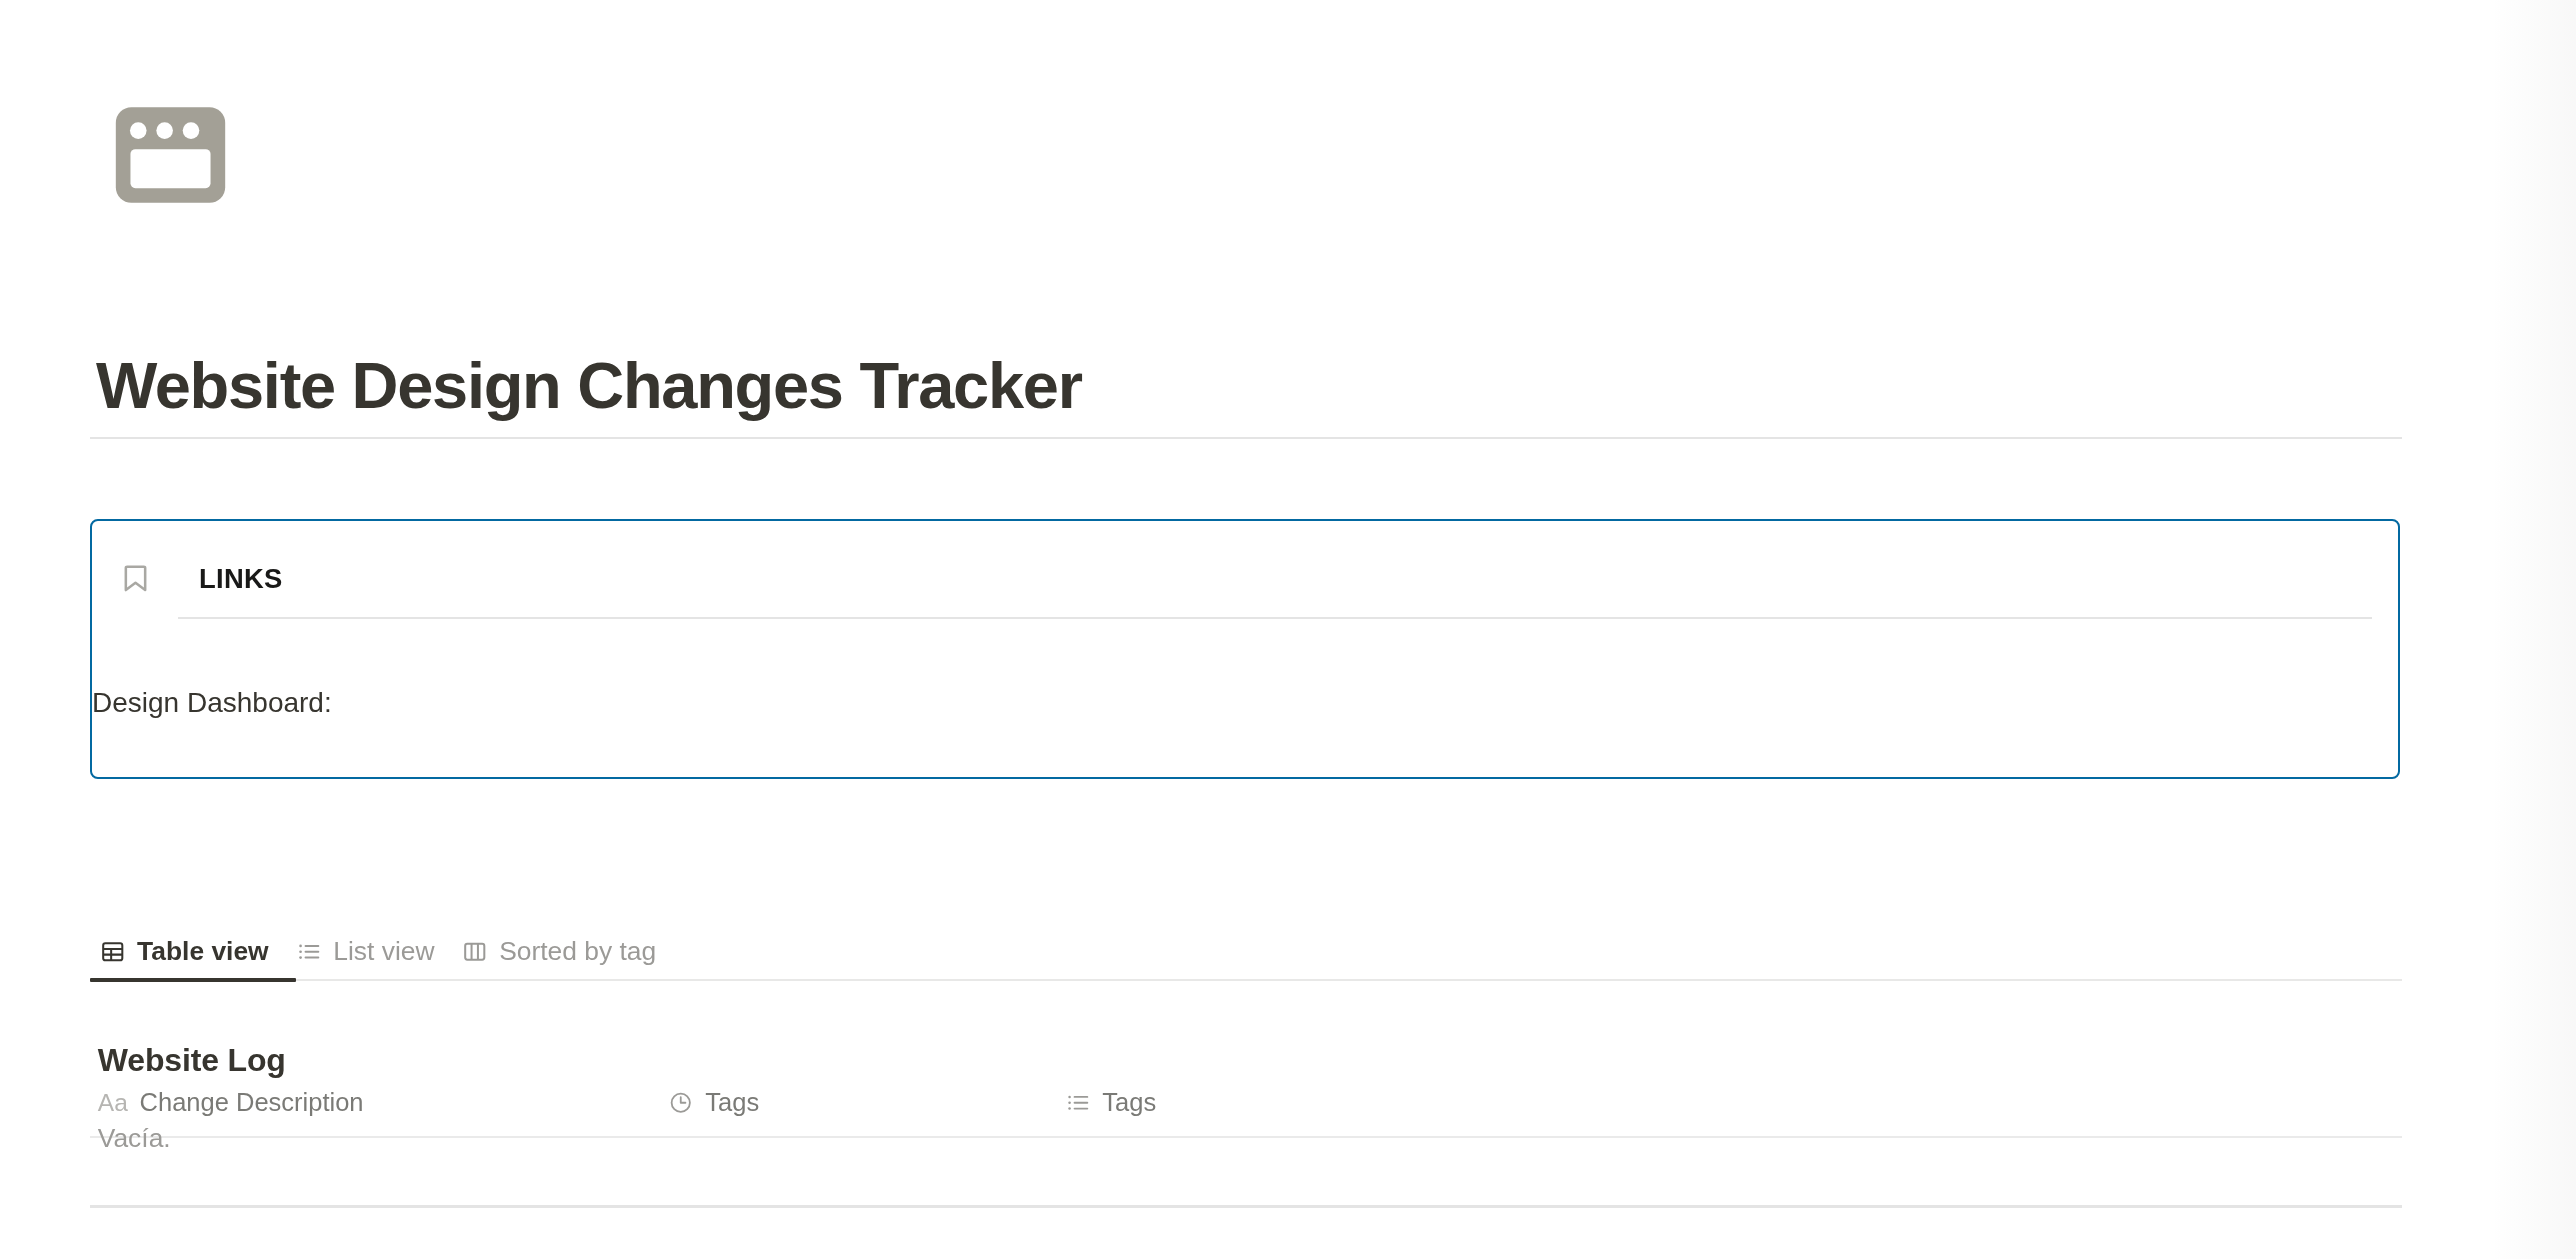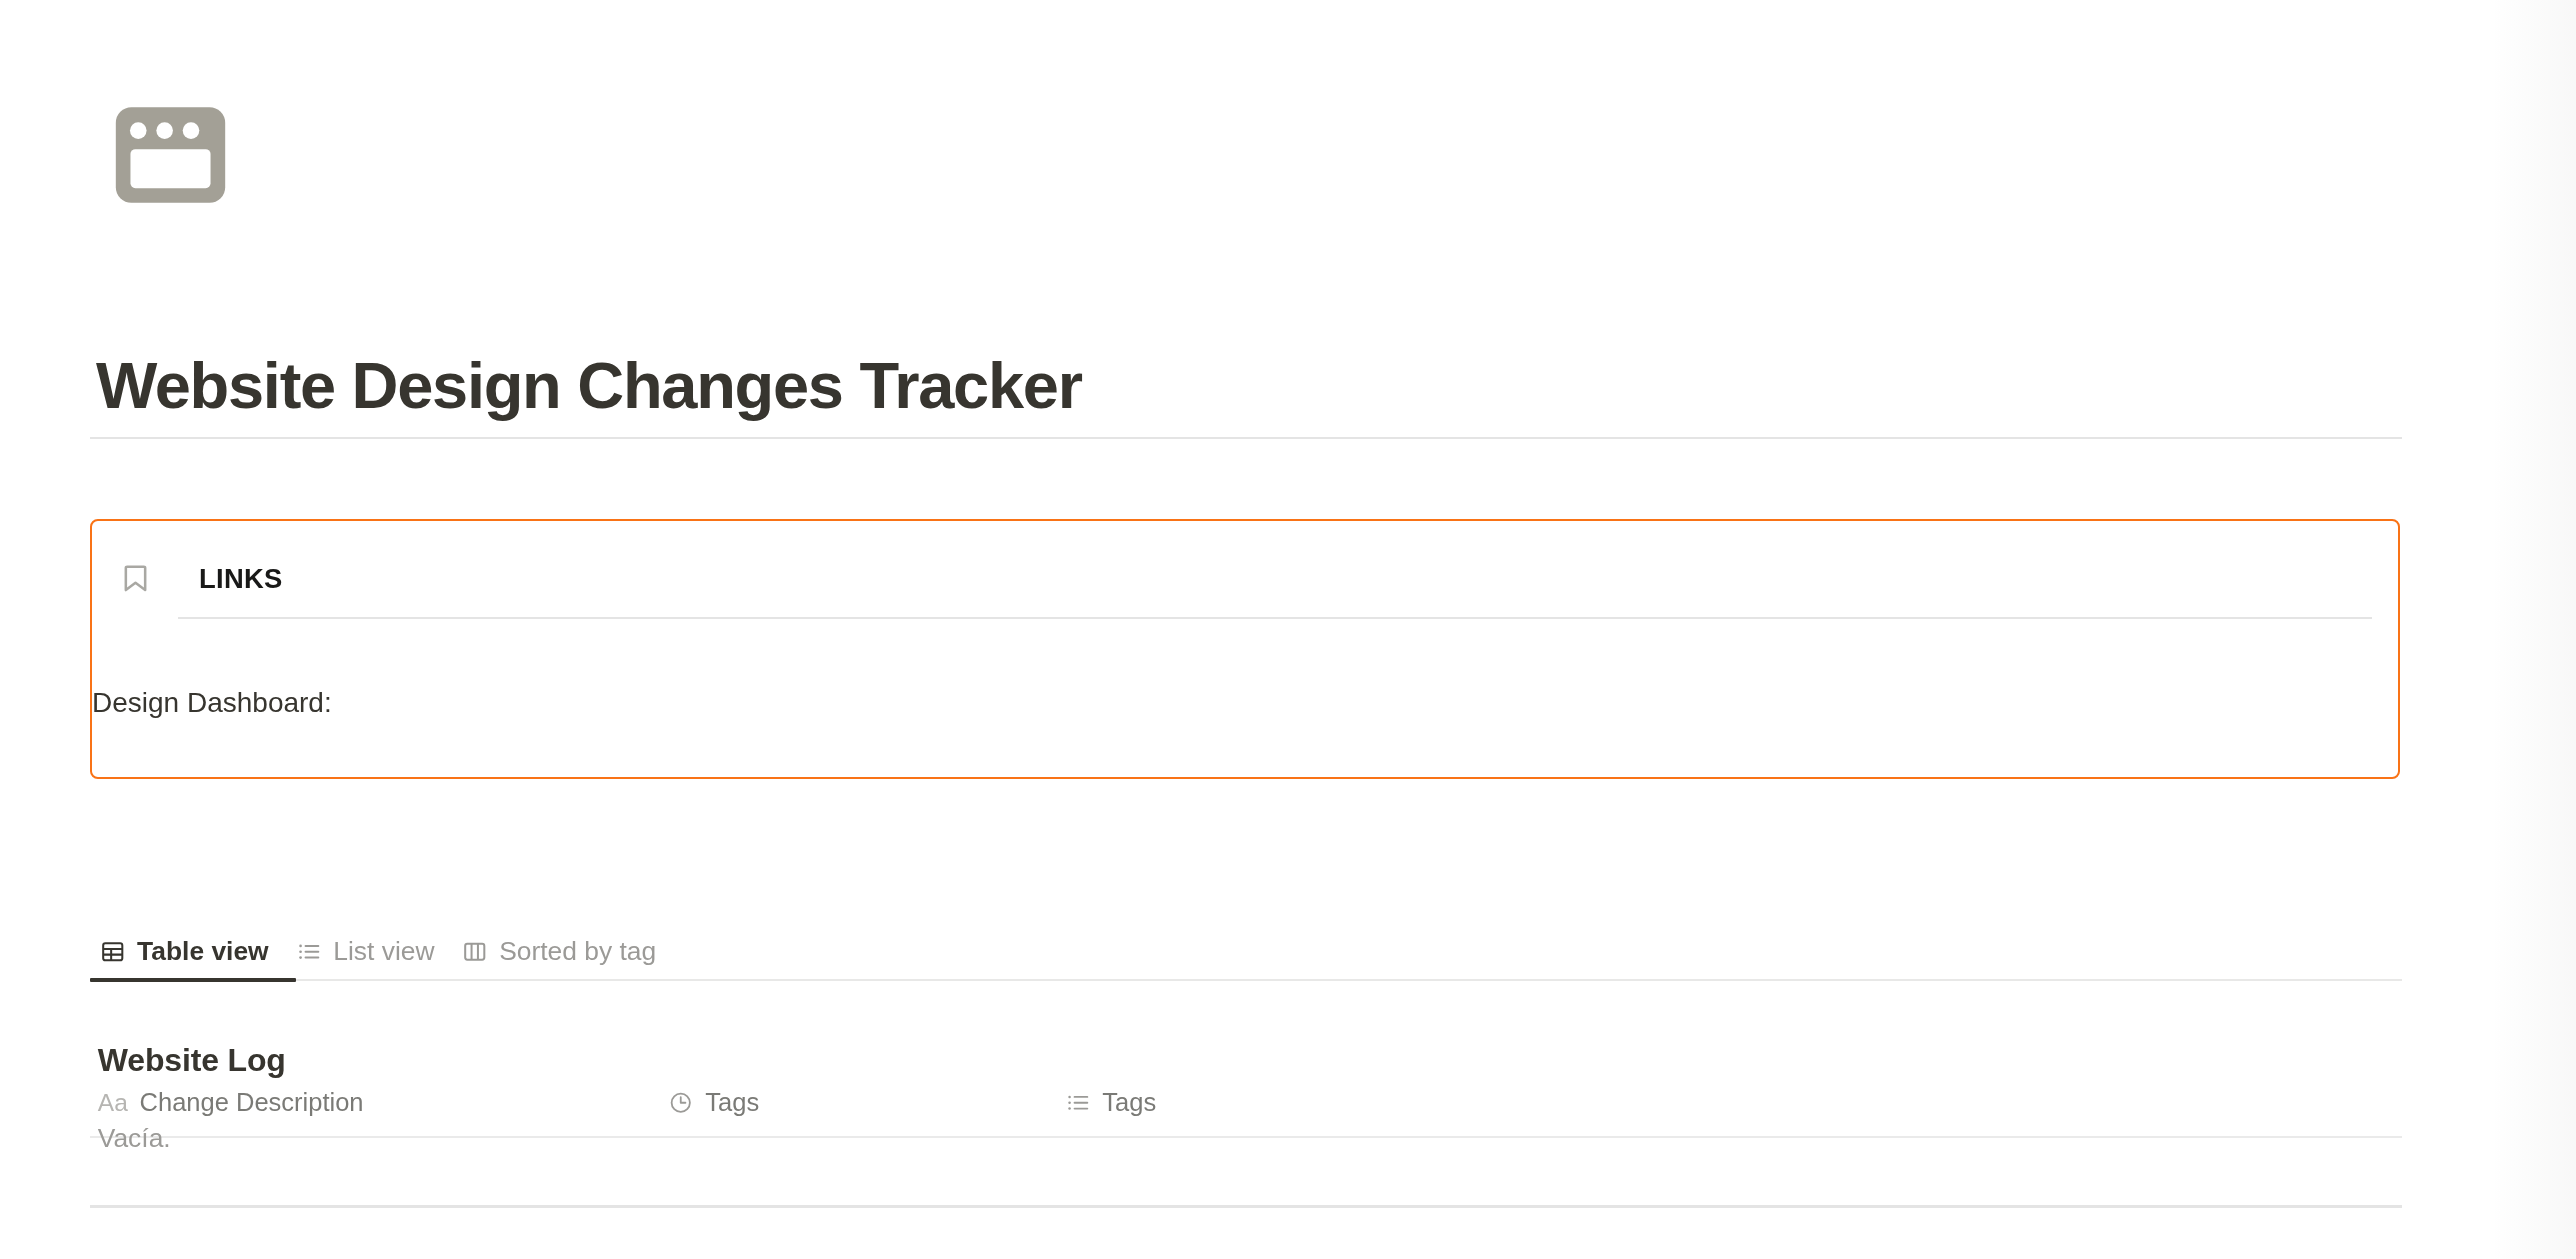--- a/index.html
+++ b/index.html
@@ -84,7 +84,7 @@
     top: 519px;
     width: 2310px;
     height: 260px;
-    border: 2px solid #f97316;
+    border: 2px solid #0369a1;
     border-radius: 7.8px;
     box-sizing: border-box;
     background: #ffffff;

